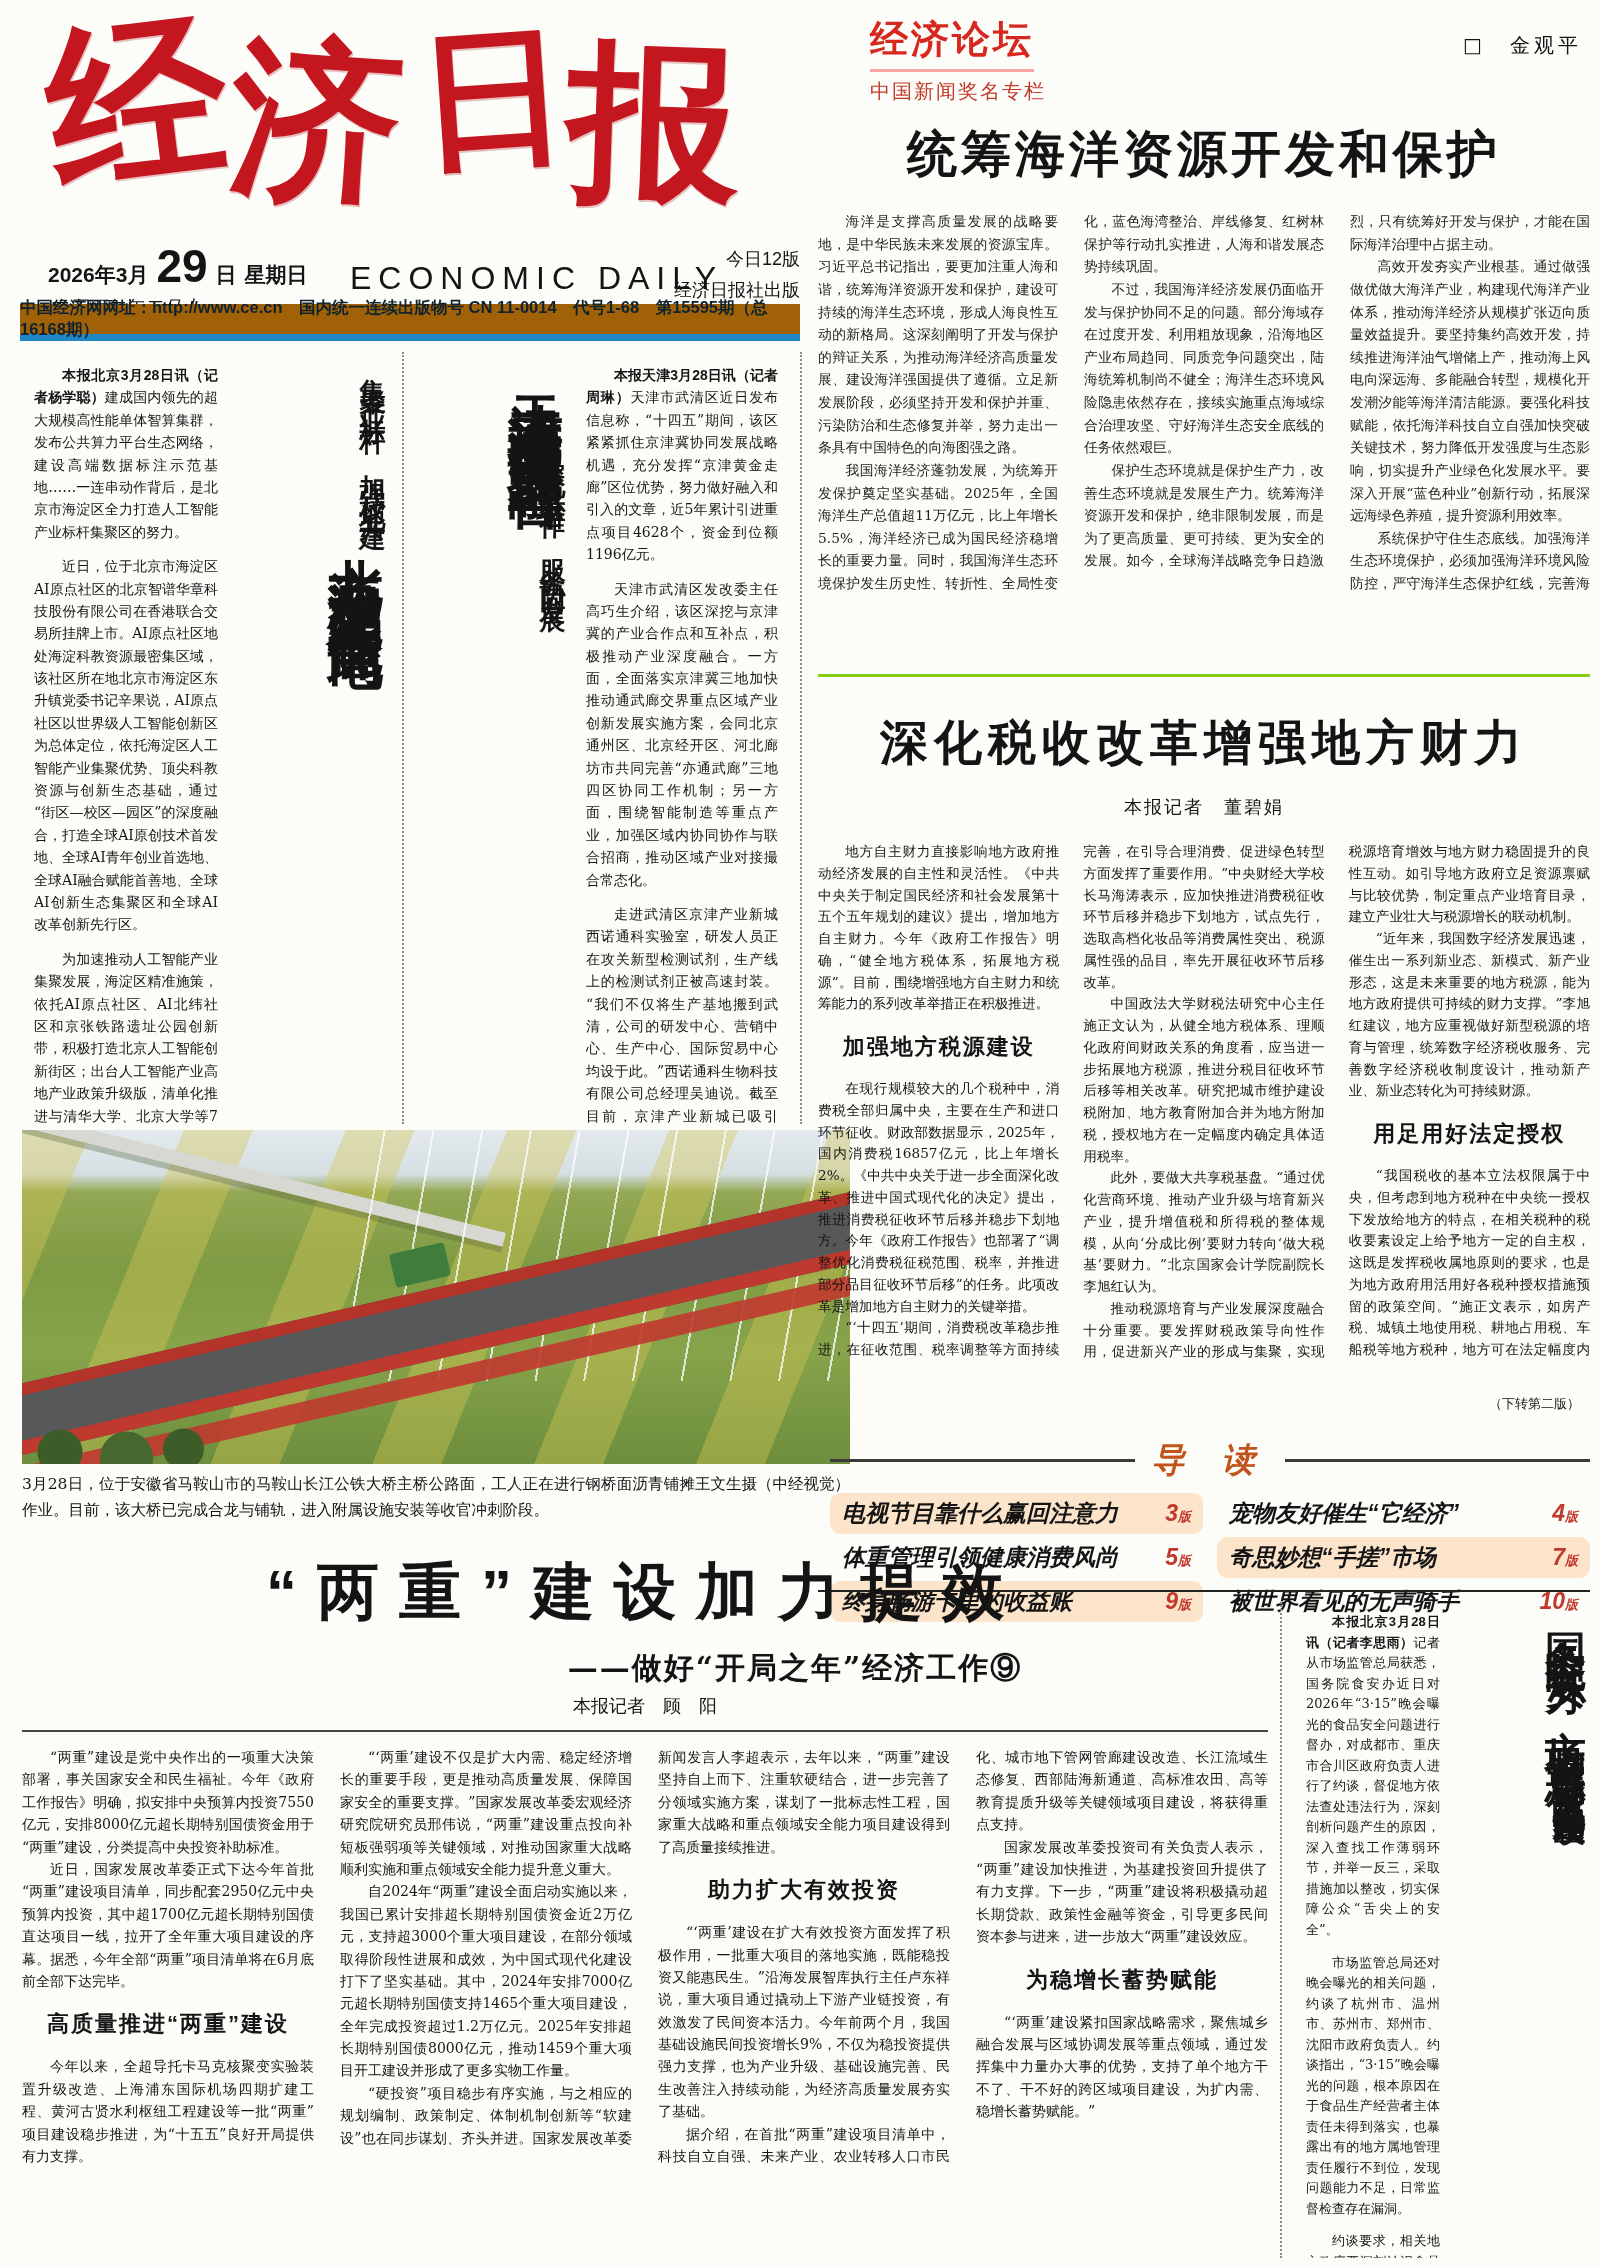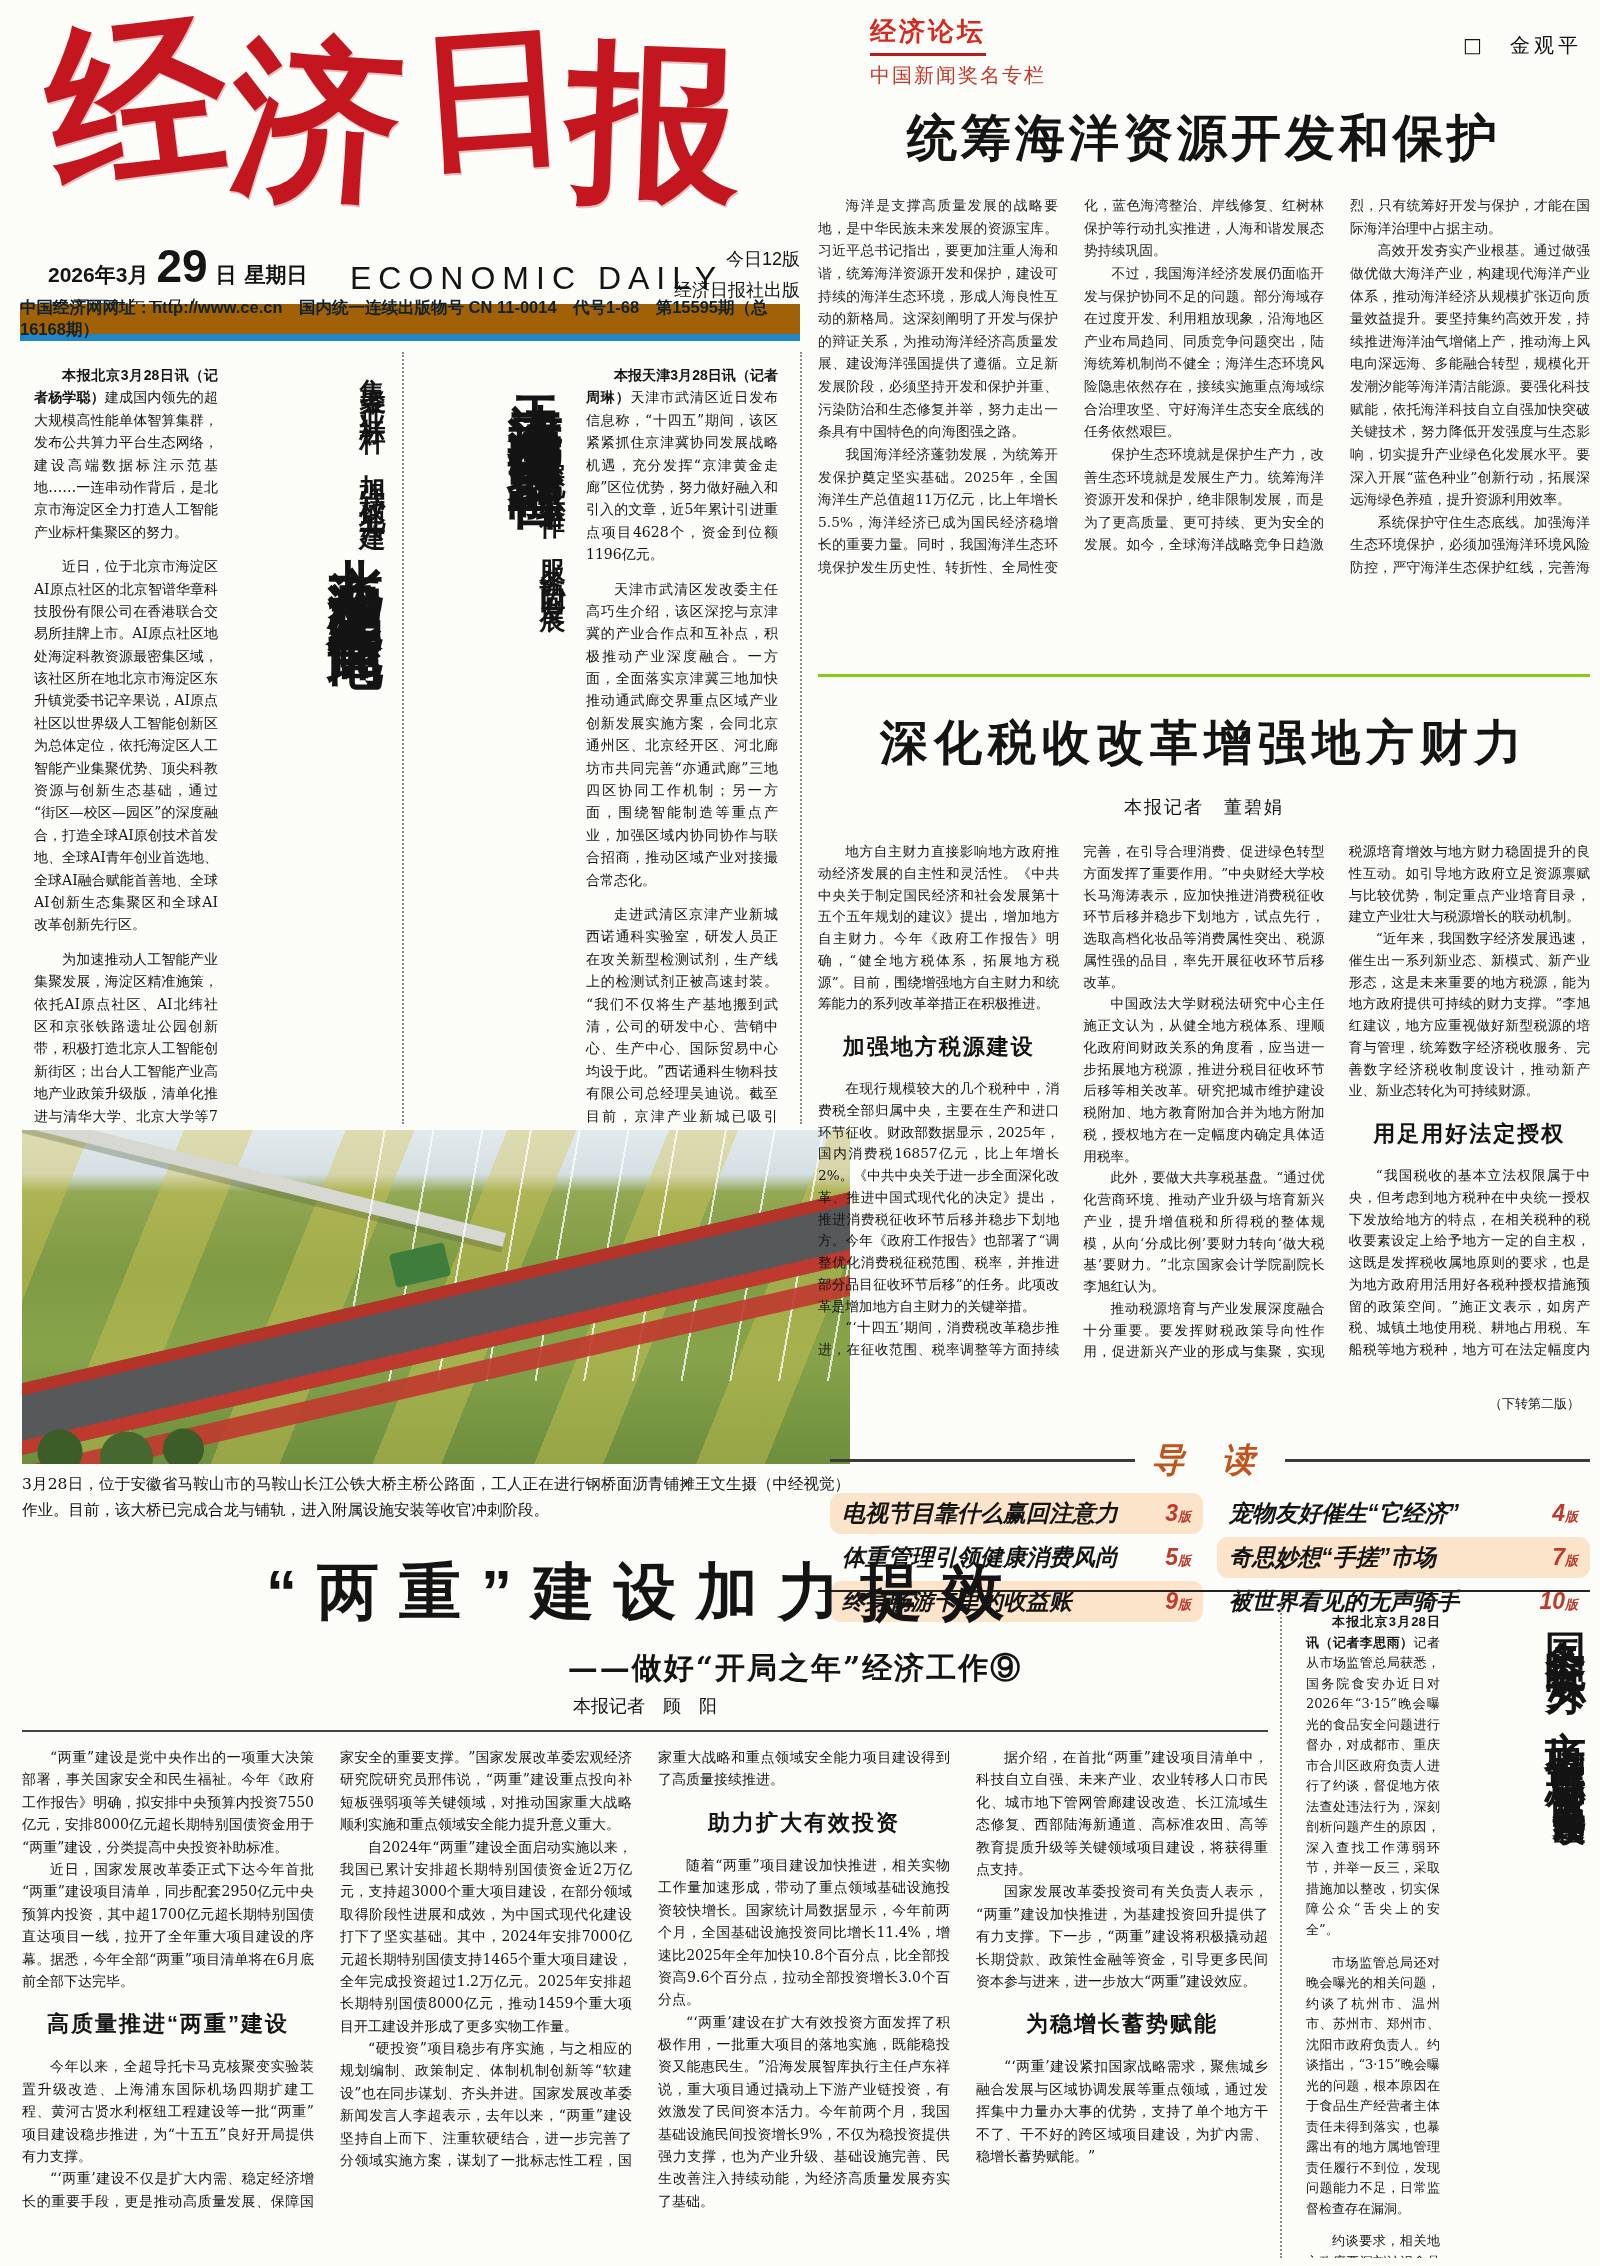--- a/index.html
+++ b/index.html
@@ -29,8 +29,8 @@
   
   .forum{left:818px;top:14px;width:772px;height:676px;}
   .forum-top{display:flex;justify-content:space-between;align-items:flex-start;padding:0 8px 0 52px;}
-  .forum-tag .t1{color:#d6281e;font-size:26px;font-weight:900;letter-spacing:3px;
-                 border-bottom:3px solid #b91c1c;padding-bottom:4px;display:inline-block;}
+  .forum-tag .t1{color:#d6281e;font-size:38px;font-weight:900;letter-spacing:3px;
+                 border-bottom:3px solid #fca5a5;padding-bottom:4px;display:inline-block;}
   .forum-tag .t2{margin-top:6px;color:#c23a2a;font-family:"DejaVu Serif",serif;font-size:20px;letter-spacing:2px;}
   .forum-author{font-family:"DejaVu Serif",serif;font-size:20px;padding-top:18px;letter-spacing:4px;}
   .forum-headline{margin-top:16px;text-align:center;font-size:50px;font-weight:900;letter-spacing:4px;}

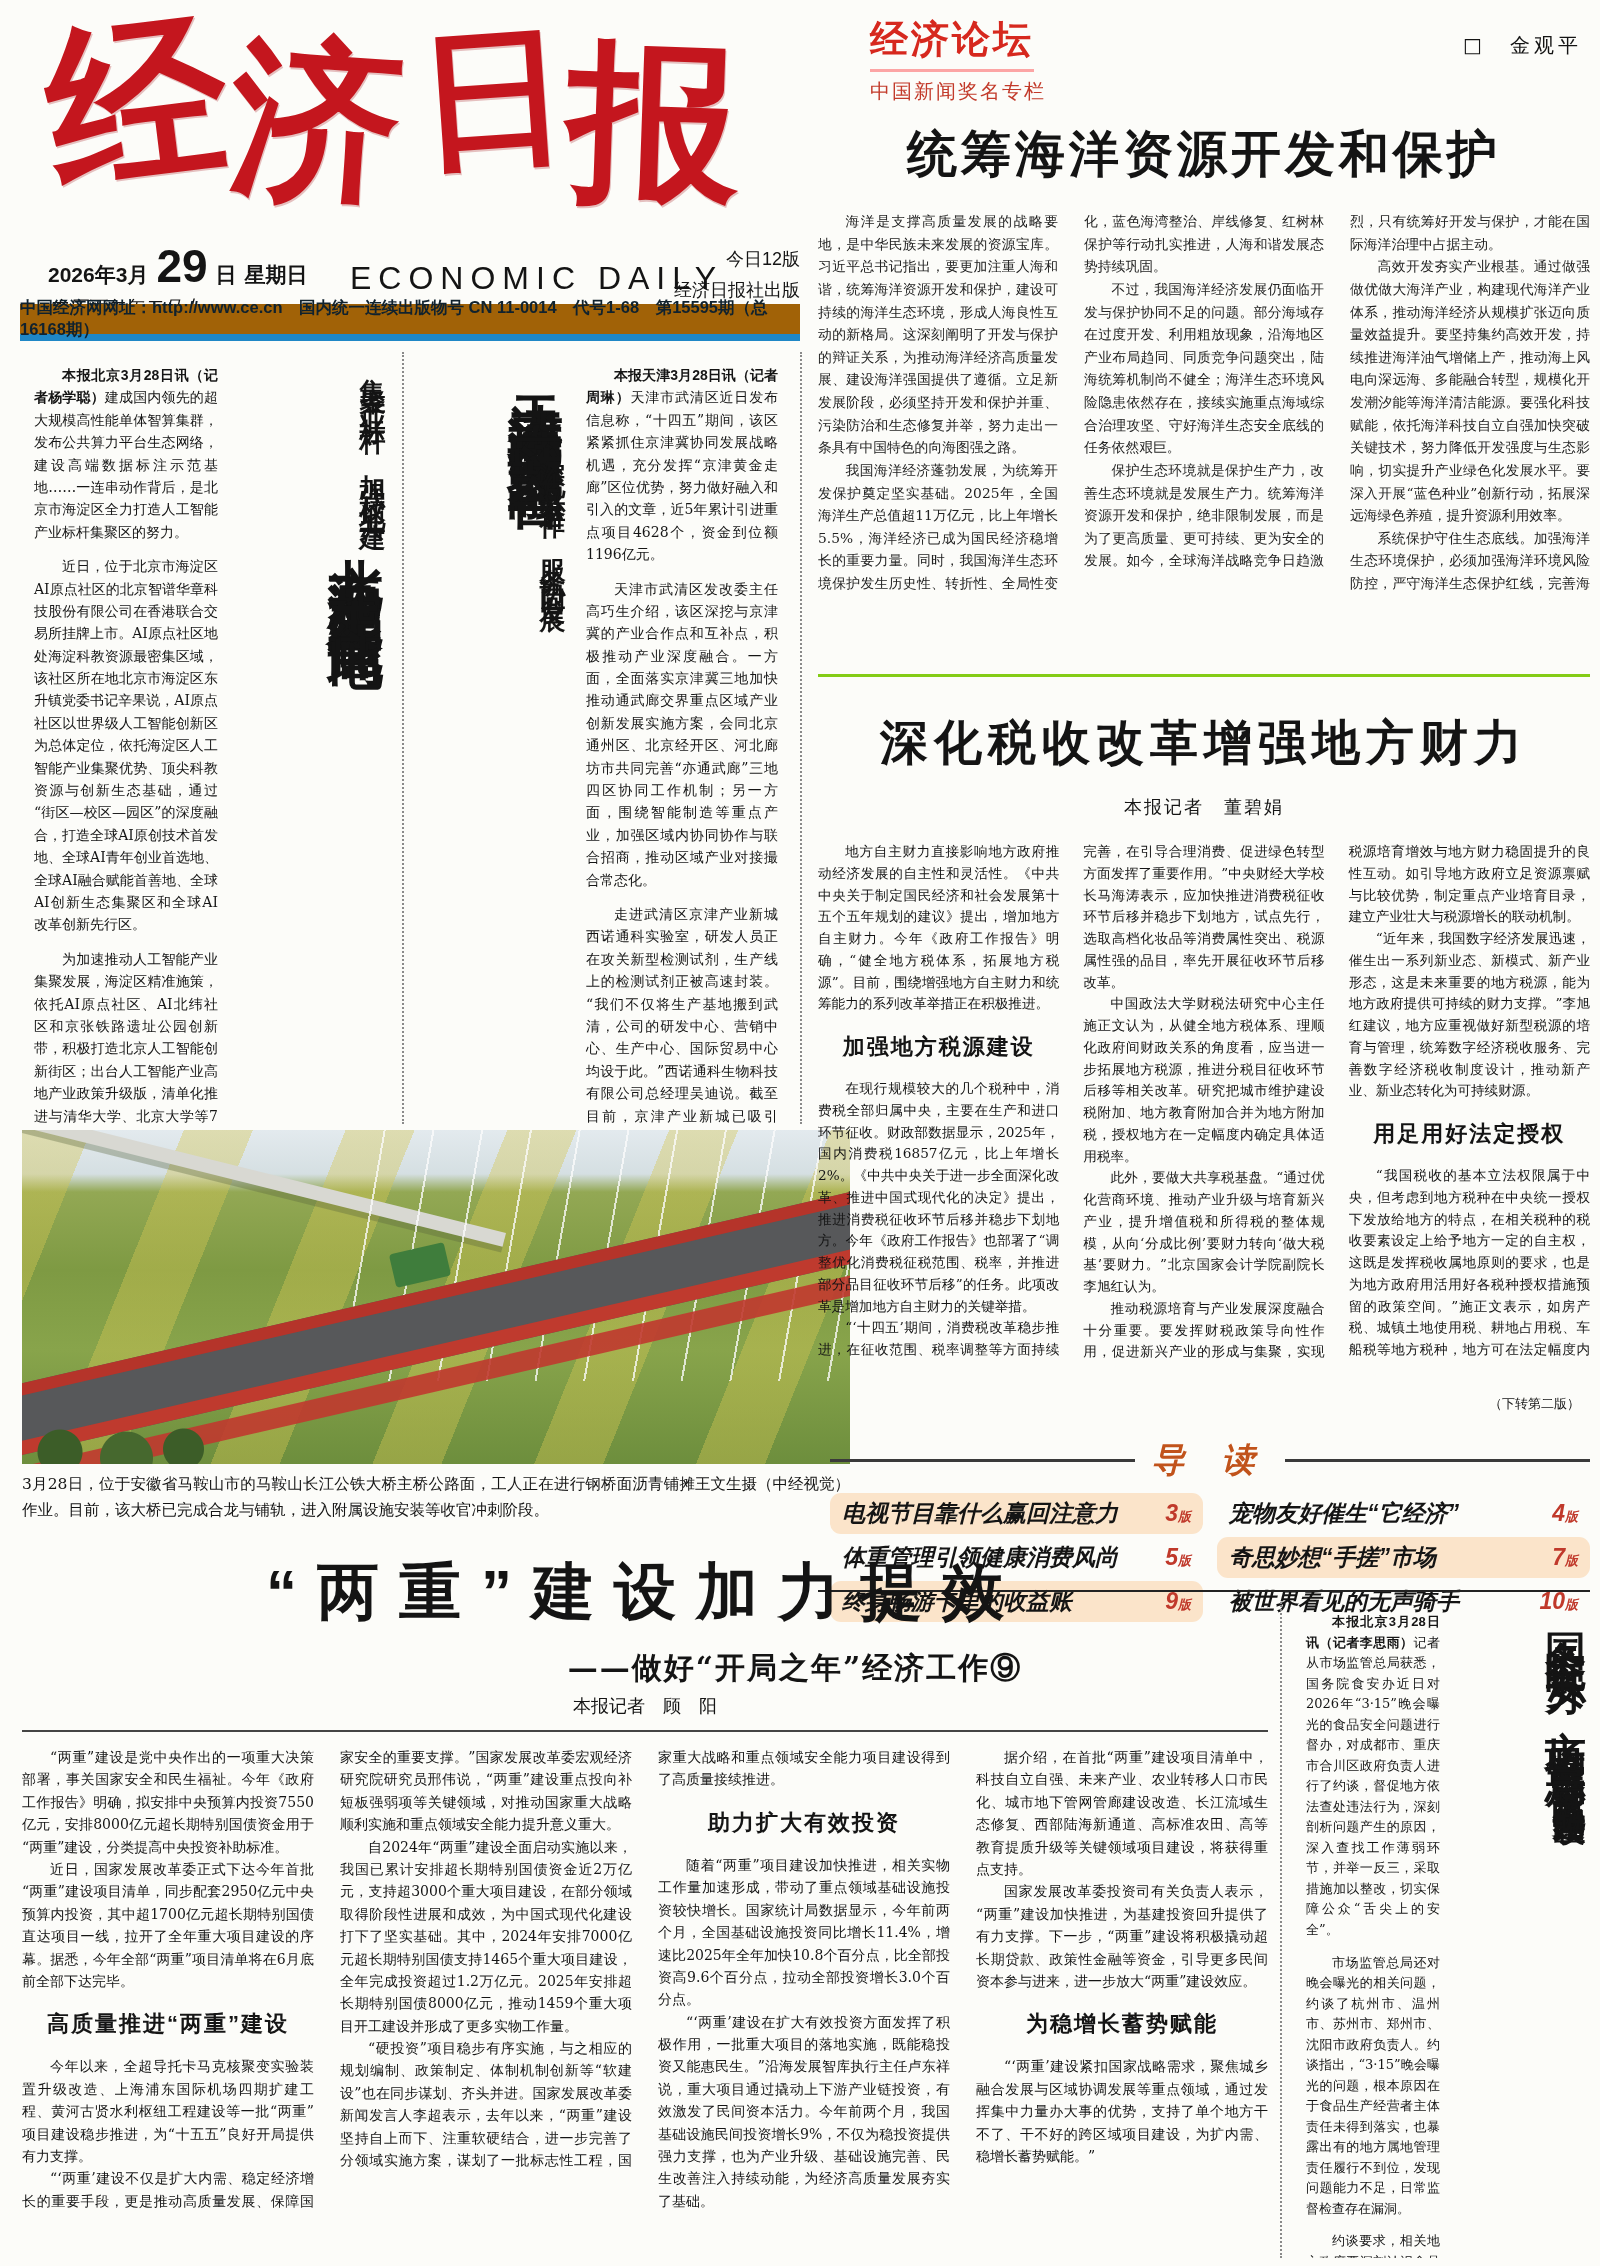--- a/index.html
+++ b/index.html
@@ -279,7 +279,6 @@
         <p>自2024年“两重”建设全面启动实施以来，我国已累计安排超长期特别国债资金近2万亿元，支持超3000个重大项目建设，在部分领域取得阶段性进展和成效，为中国式现代化建设打下了坚实基础。其中，2024年安排7000亿元超长期特别国债支持1465个重大项目建设，全年完成投资超过1.2万亿元。2025年安排超长期特别国债8000亿元，推动1459个重大项目开工建设并形成了更多实物工作量。</p>
         <p>“硬投资”项目稳步有序实施，与之相应的规划编制、政策制定、体制机制创新等“软建设”也在同步谋划、齐头并进。国家发展改革委新闻发言人李超表示，去年以来，“两重”建设坚持自上而下、注重软硬结合，进一步完善了分领域实施方案，谋划了一批标志性工程，国家重大战略和重点领域安全能力项目建设得到了高质量接续推进。</p>
         <h3>助力扩大有效投资</h3>
-        <p>随着“两重”项目建设加快推进，相关实物工作量加速形成，带动了重点领域基础设施投资较快增长。国家统计局数据显示，今年前两个月，全国基础设施投资同比增长11.4%，增速比2025年全年加快10.8个百分点，比全部投资高9.6个百分点，拉动全部投资增长3.0个百分点。</p>
         <p>“‘两重’建设在扩大有效投资方面发挥了积极作用，一批重大项目的落地实施，既能稳投资又能惠民生。”沿海发展智库执行主任卢东祥说，重大项目通过撬动上下游产业链投资，有效激发了民间资本活力。今年前两个月，我国基础设施民间投资增长9%，不仅为稳投资提供强力支撑，也为产业升级、基础设施完善、民生改善注入持续动能，为经济高质量发展夯实了基础。</p>
         <p>据介绍，在首批“两重”建设项目清单中，科技自立自强、未来产业、农业转移人口市民化、城市地下管网管廊建设改造、长江流域生态修复、西部陆海新通道、高标准农田、高等教育提质升级等关键领域项目建设，将获得重点支持。</p>
         <p>国家发展改革委投资司有关负责人表示，“两重”建设加快推进，为基建投资回升提供了有力支撑。下一步，“两重”建设将积极撬动超长期贷款、政策性金融等资金，引导更多民间资本参与进来，进一步放大“两重”建设效应。</p>

